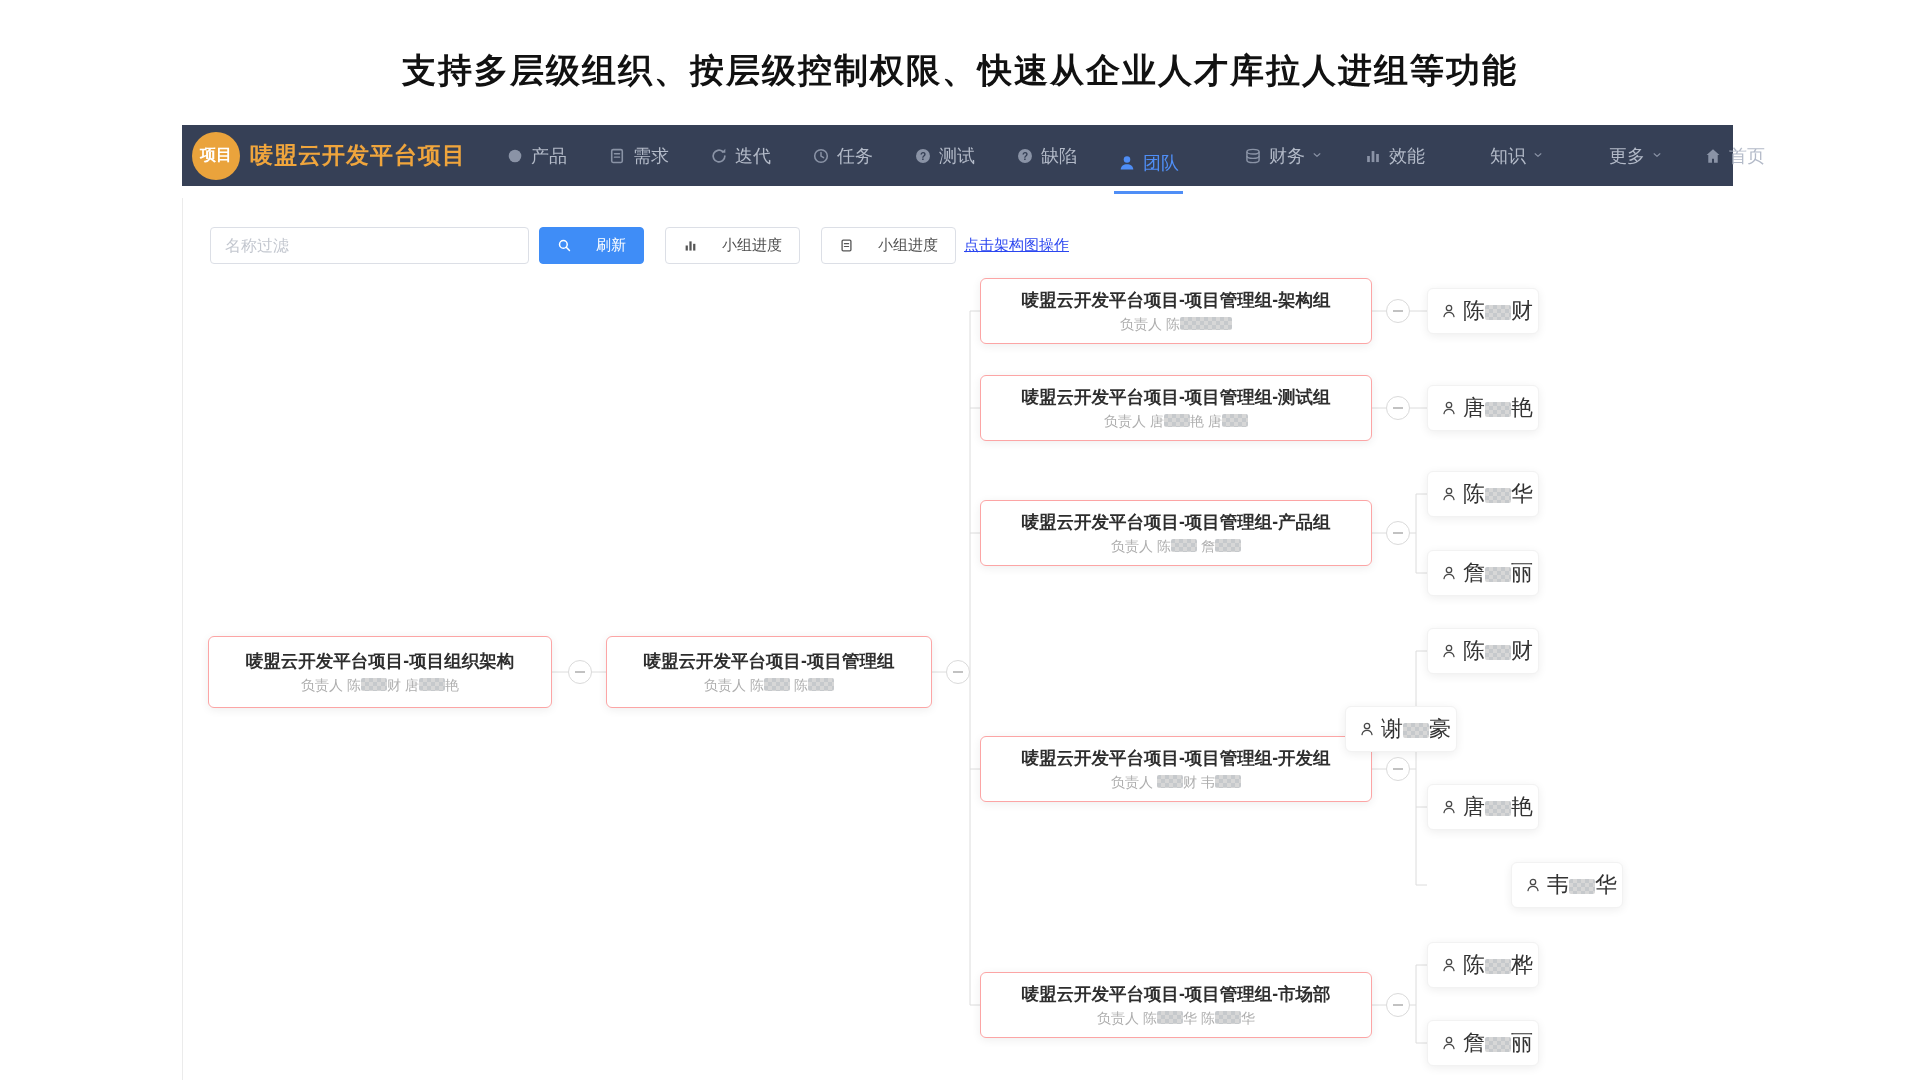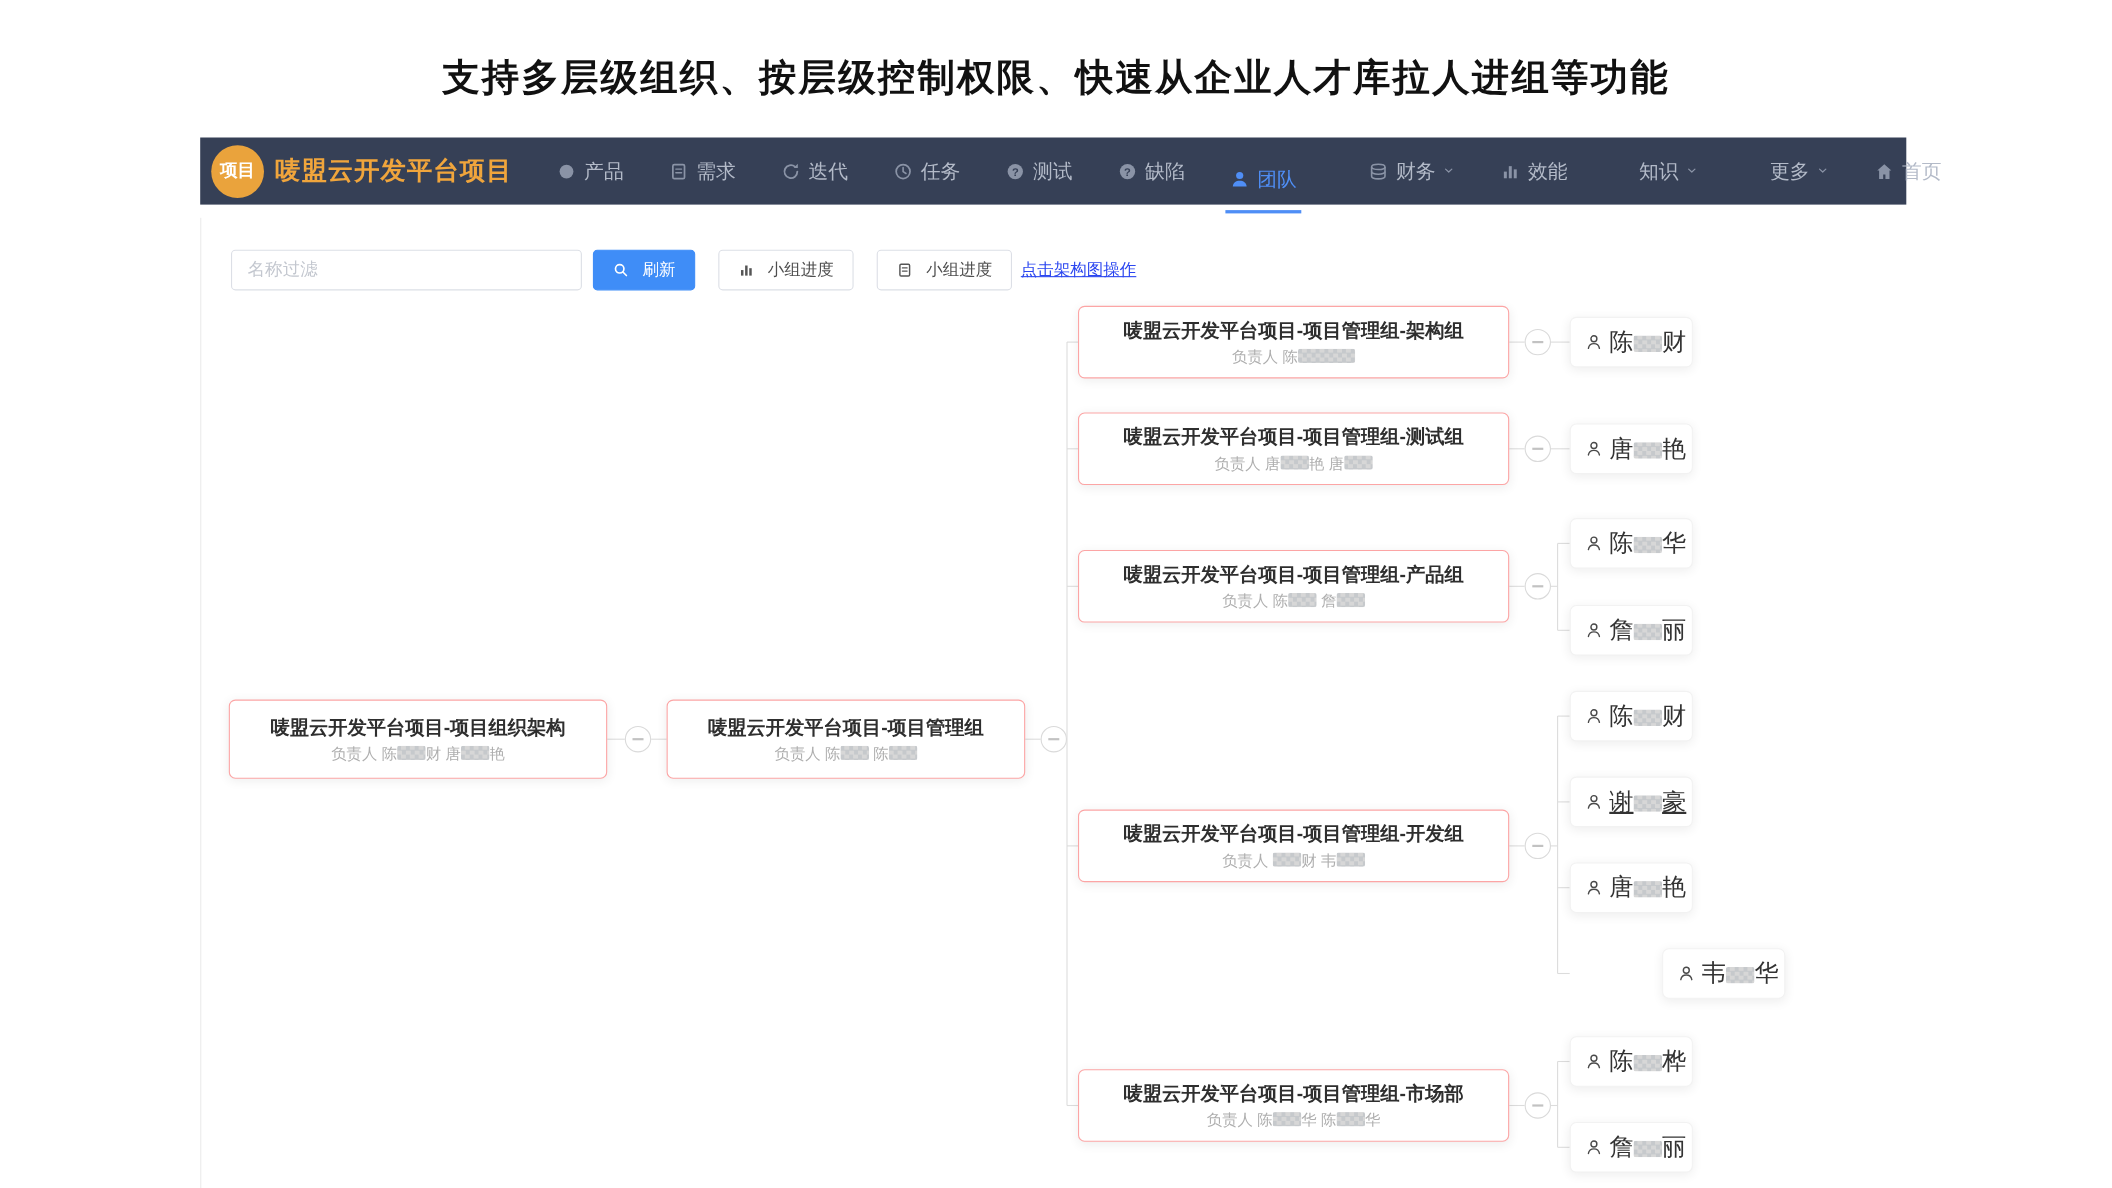--- a/index.html
+++ b/index.html
@@ -38,7 +38,7 @@
   .filter-input { width:319px; height:37px; border:1px solid #dcdfe6; border-radius:4px;
     padding:0 14px; font-size:16px; color:#333; outline:none; font-family:inherit; }
   .filter-input::placeholder { color:#c3c7cf; }
-  .btn { height:37px; display:inline-flex; align-items:center; gap:12px; border-radius:4px;
+  .btn { height:37px; display:inline-flex; align-items:center; gap:24px; border-radius:4px;
     font-size:15px; cursor:pointer; font-family:inherit; border:1px solid #dcdfe6;
     background:#fff; color:#4d4d4d; padding:0 17px; }
   .btn-primary { background:#3f8df7; border-color:#3f8df7; color:#fff; margin-left:10px; }

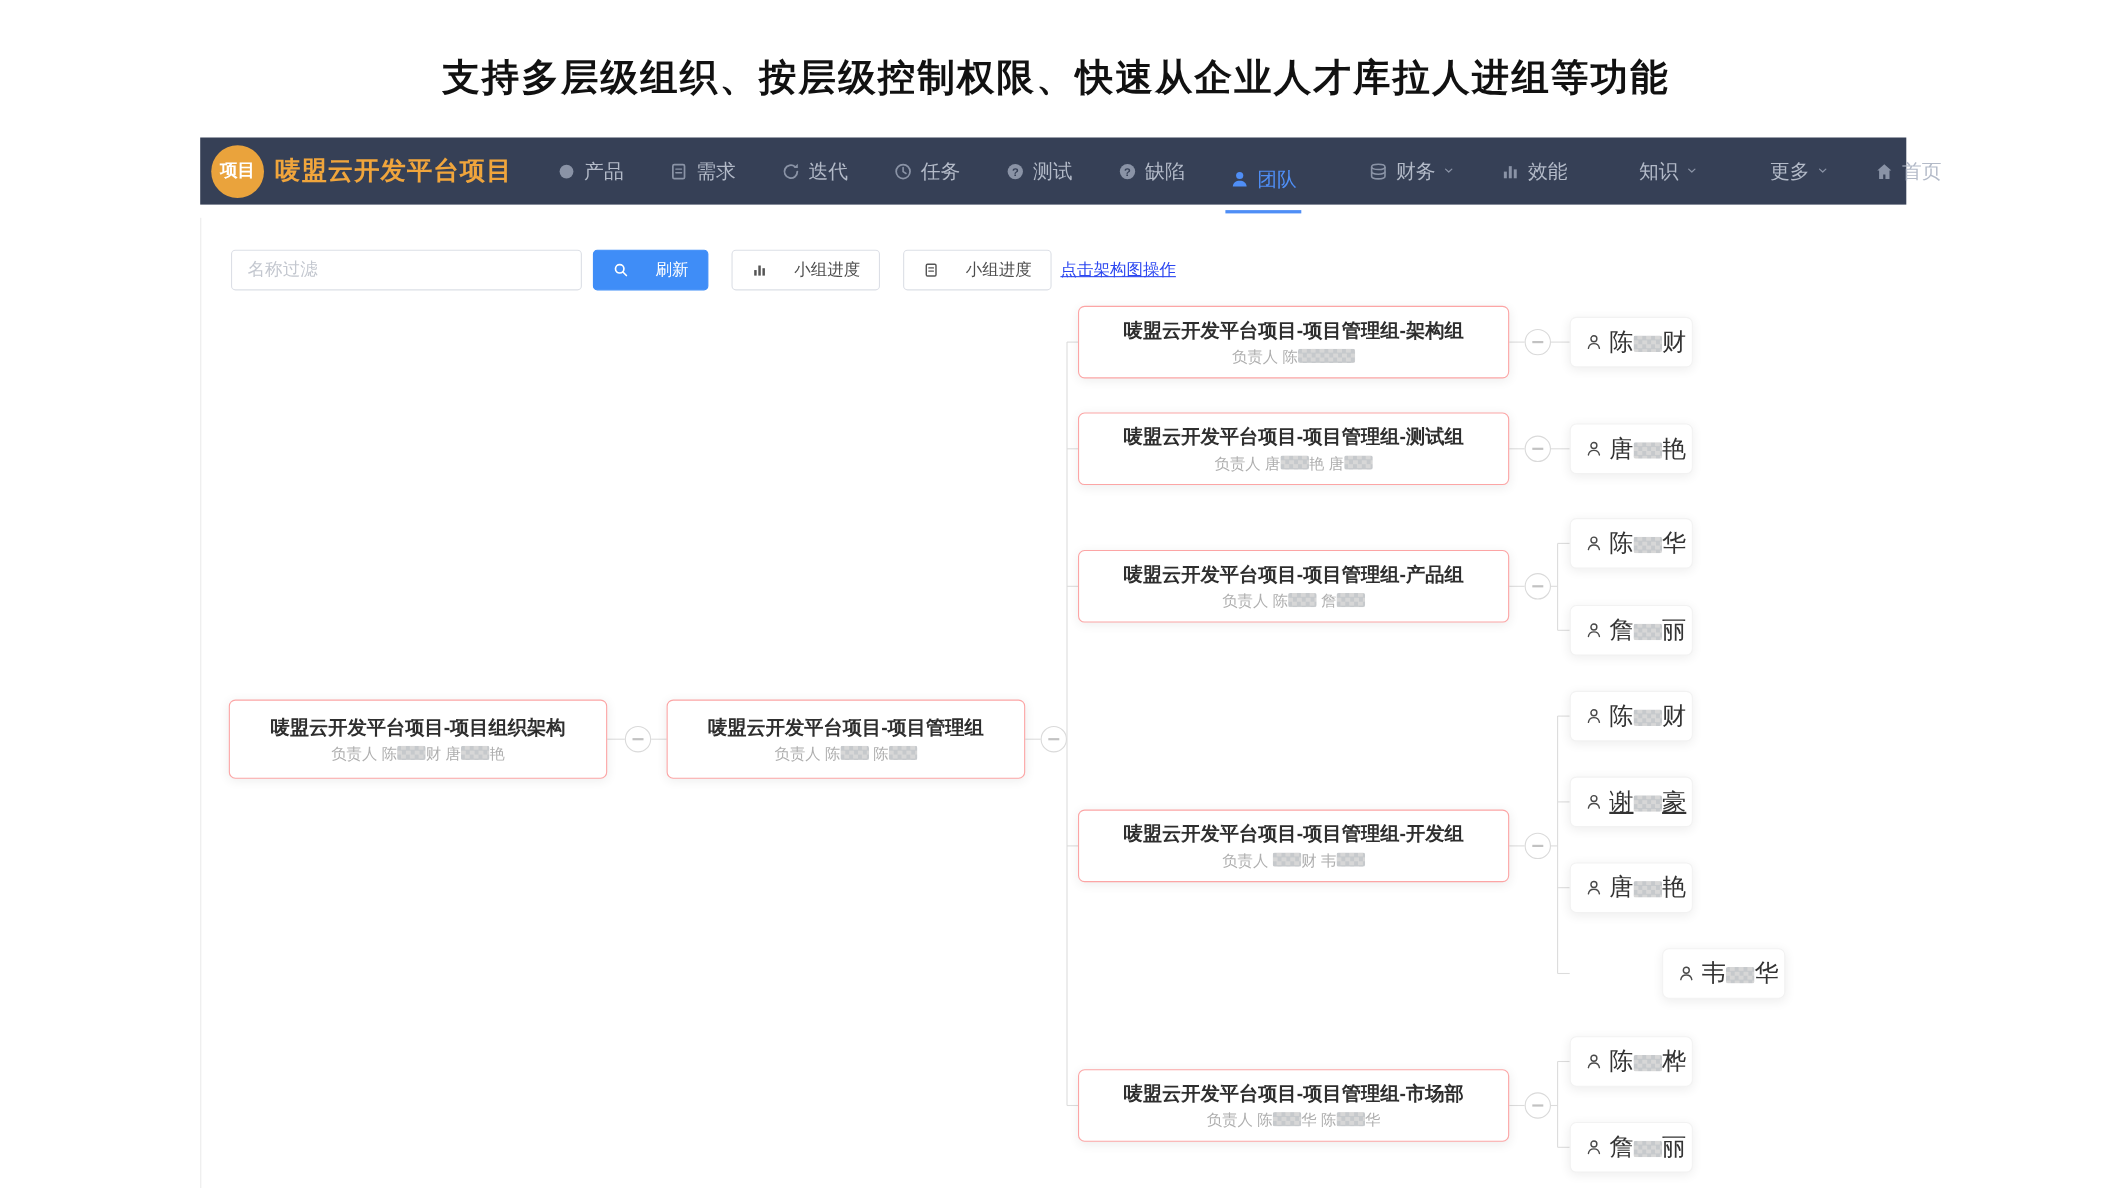--- a/index.html
+++ b/index.html
@@ -296,7 +296,7 @@
         </svg>
         <span>陈<span class="pixel-blur" style="width: 26px;"></span>财</span>
       </div>
-      <div class="chip" style="left: 1427px; top: 706px; width: 112px; height: 46px; text-decoration: underline;">
+      <div class="chip" style="left: 1345px; top: 706px; width: 112px; height: 46px;">
         <svg width="16" height="16" viewBox="0 0 16 16">
           <circle cx="8" cy="5" r="2.7" fill="none" stroke="currentColor" stroke-width="1.3"></circle>
           <path d="M3 13.6c.5-2.9 2.5-4.2 5-4.2s4.5 1.3 5 4.2" fill="none" stroke="currentColor" stroke-width="1.3" stroke-linecap="round"></path>

